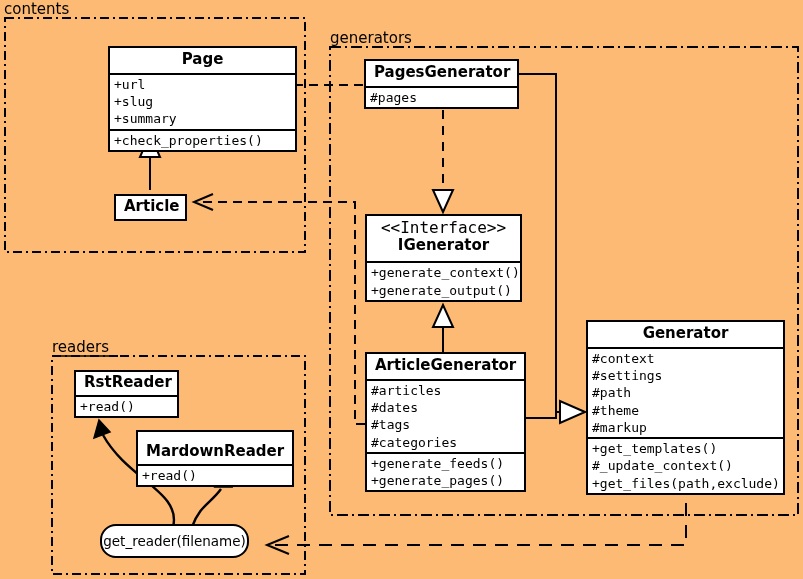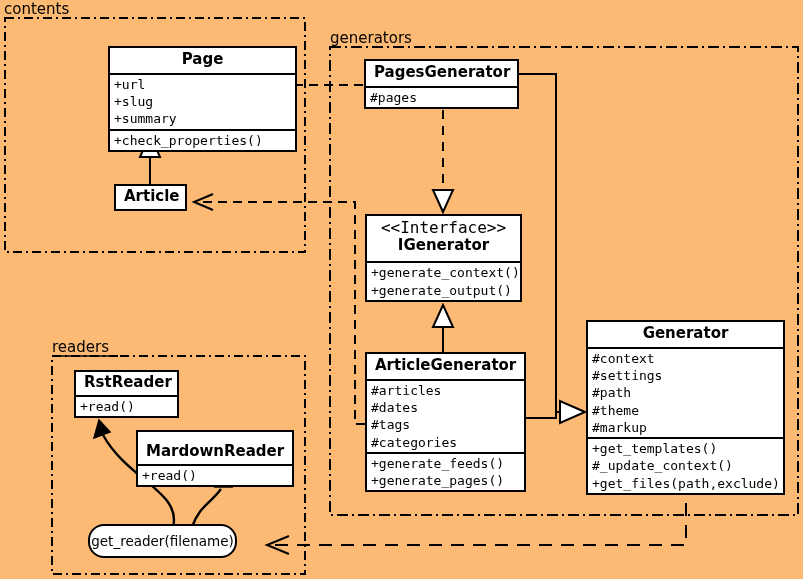--- a/index.html
+++ b/index.html
@@ -162,7 +162,7 @@
     </div>
   </div>
 
-  <div class="uml" style="left:114px; top:184px; width:73px;">
+  <div class="uml" style="left:114px; top:194px; width:73px;">
     <div class="name" style="padding:3px 8px 4px 8px;">Article</div>
   </div>
 

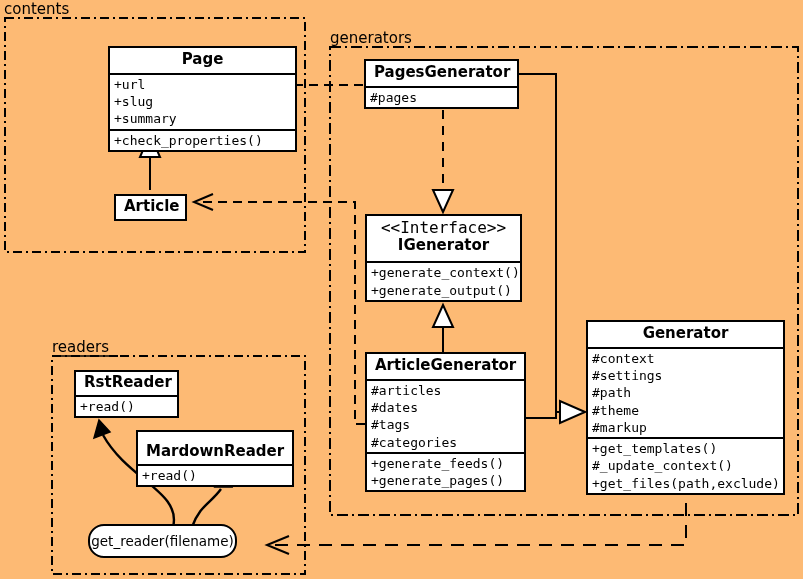--- a/index.html
+++ b/index.html
@@ -226,7 +226,7 @@
     </div>
   </div>
 
-  <div class="plainbox" style="left:88px; top:524px; width:149px; height:34px;border-radius:16px;">
+  <div class="plainbox" style="left:100px; top:524px; width:149px; height:34px;border-radius:16px;">
     <span>get_reader(filename)</span>
   </div>
 

